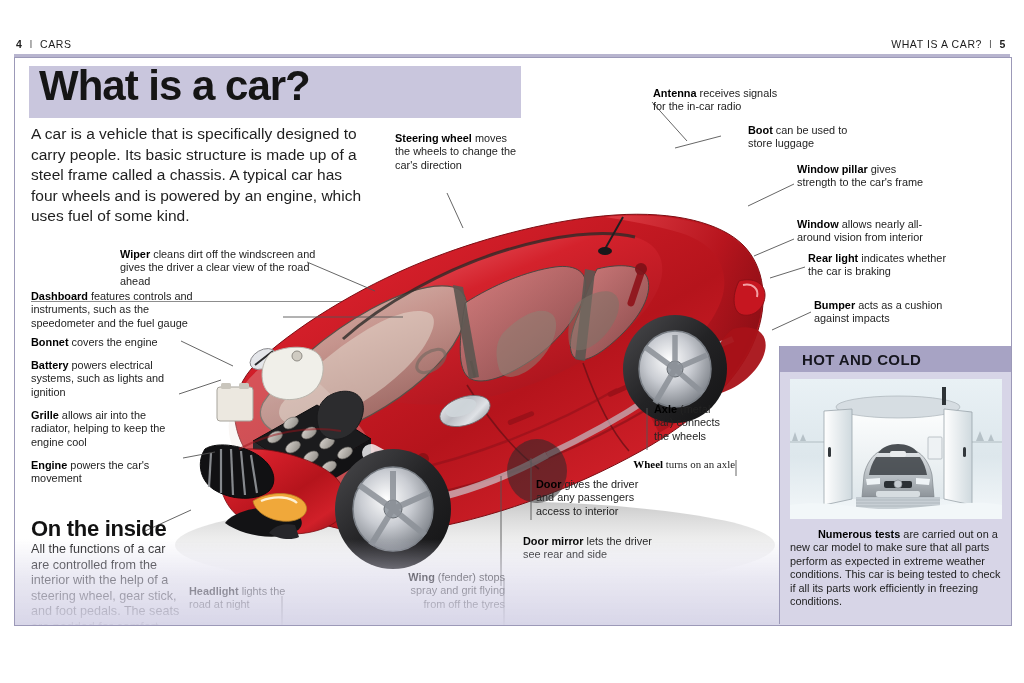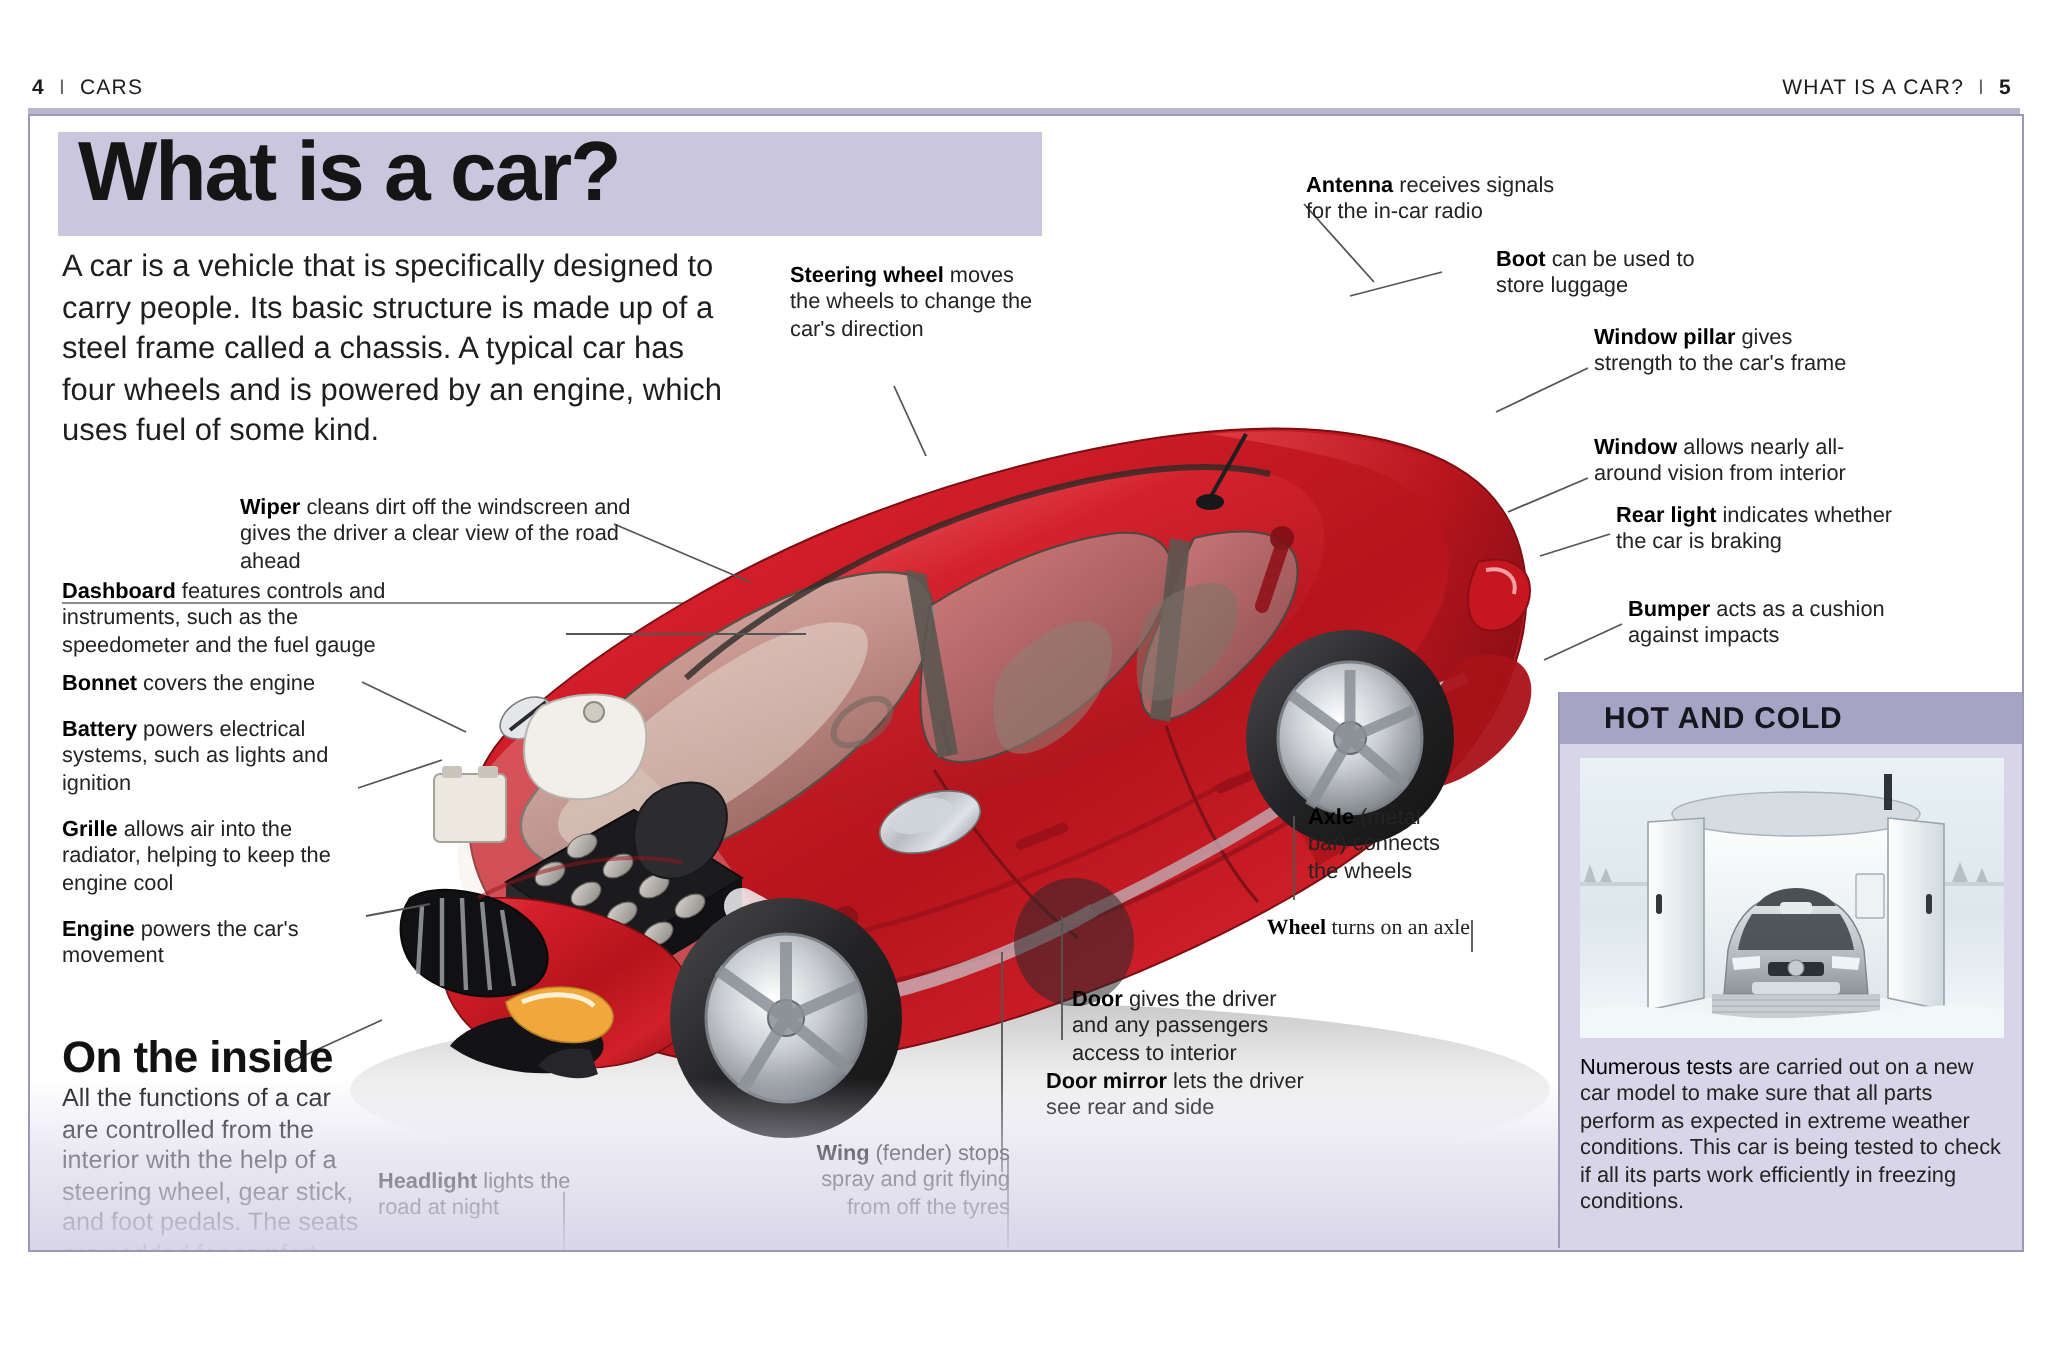--- a/index.html
+++ b/index.html
@@ -467,7 +467,7 @@
     <b>Wheel</b><span> turns on an axle</span>
   </div>
 
-  <div class="callout" style="left:521px;top:436px;width:120px;">
+  <div class="callout" style="left:521px;top:420px;width:120px;">
     <b>Door</b><span> gives the driver and any passengers access to interior</span>
   </div>
 

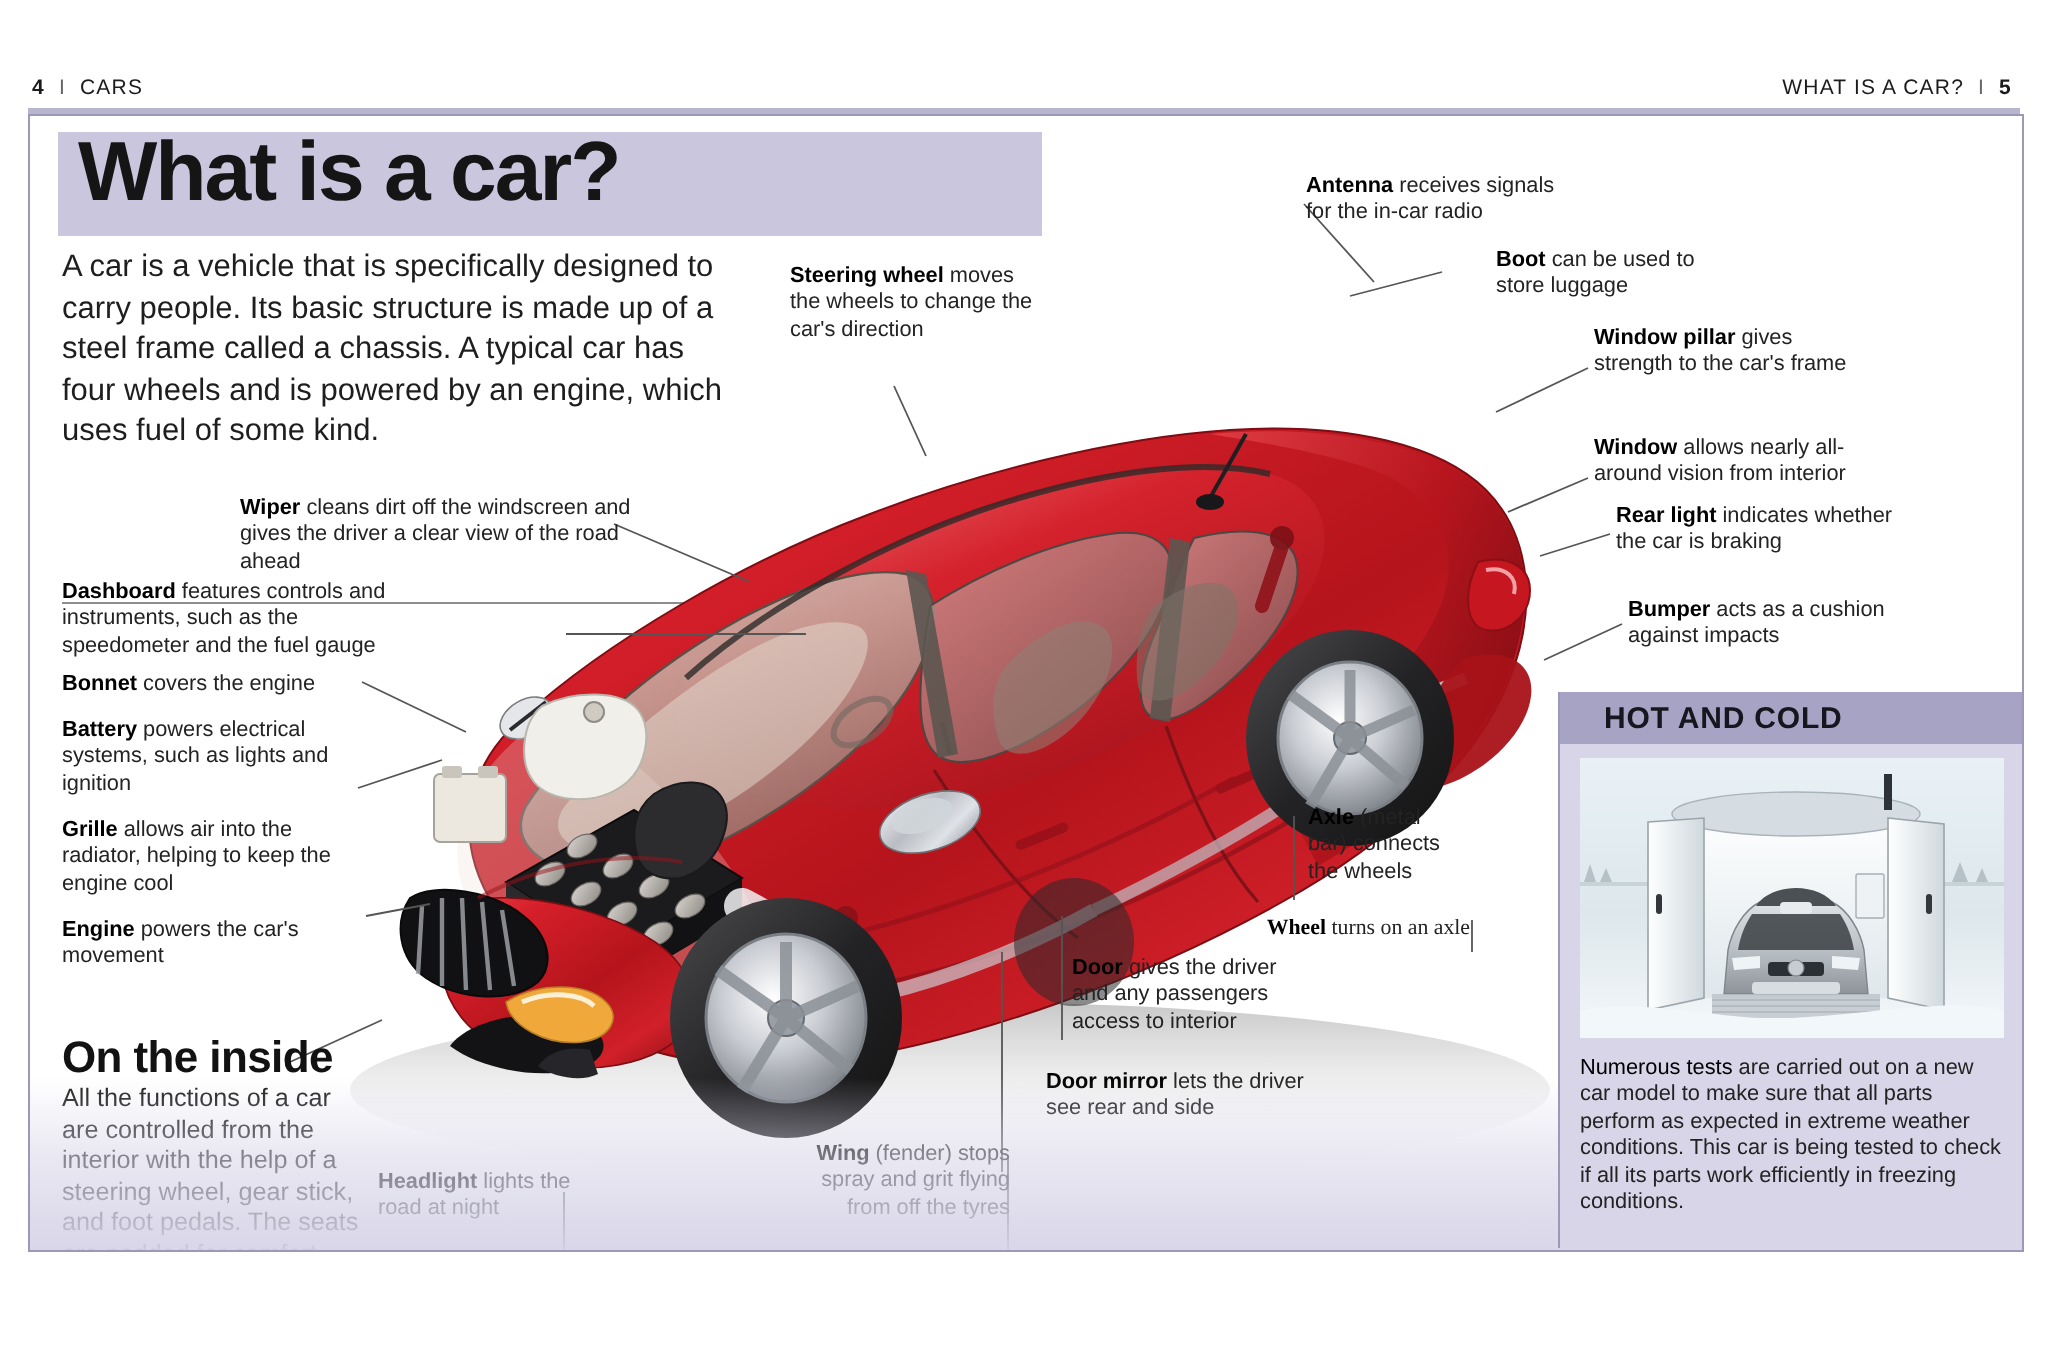--- a/index.html
+++ b/index.html
@@ -102,7 +102,7 @@
     position:absolute;left:10px;top:182px;width:214px;
     font-size:10.9px;line-height:13.4px;color:#232323;
   }
-  .hc-cap b{font-weight:normal;color:#000;}
+  .hc-cap b{font-weight:bold;color:#000;margin-left:28px;}
 </style>
 </head>
 <body>

